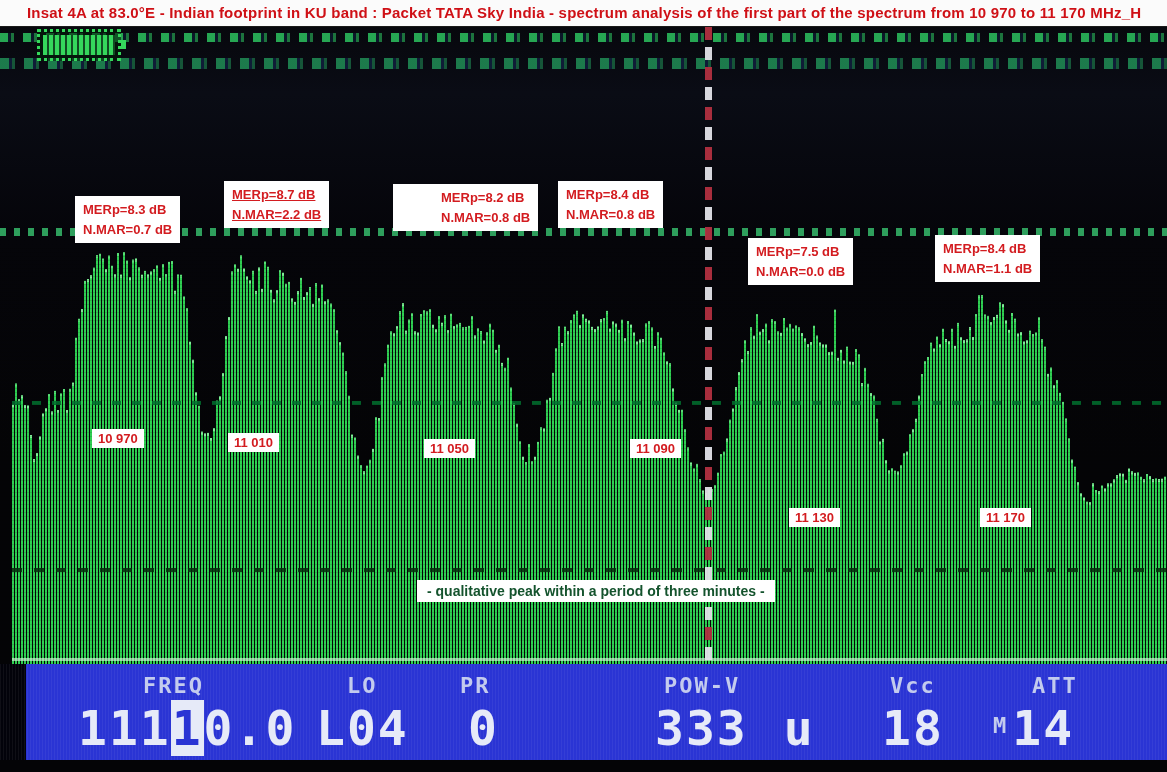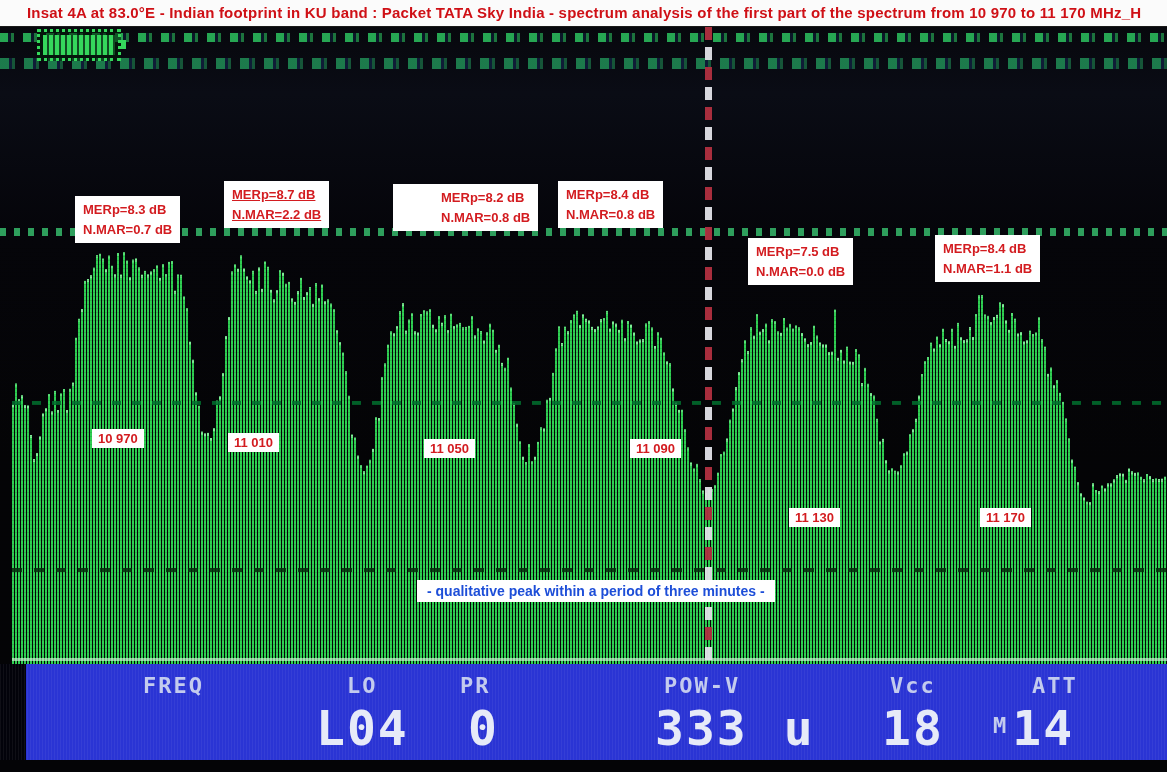--- a/index.html
+++ b/index.html
@@ -51,7 +51,7 @@
     font:bold 13px "Liberation Sans",sans-serif;line-height:1.5;padding:4px 8px;white-space:nowrap;}
   .freq-label{position:absolute;background:#fff;color:#d31c20;
     font:bold 13px "Liberation Sans",sans-serif;padding:2px 6px;white-space:nowrap;}
-  #caption-box{position:absolute;left:417px;top:580px;background:#fff;color:#1d4ed8;
+  #caption-box{position:absolute;left:417px;top:580px;background:#fff;color:#14532d;
     font:bold 14px "Liberation Sans",sans-serif;padding:3px 10px;white-space:nowrap;z-index:20;}
   
   #status-bar{position:absolute;left:0;top:664px;width:100%;height:96px;z-index:30;

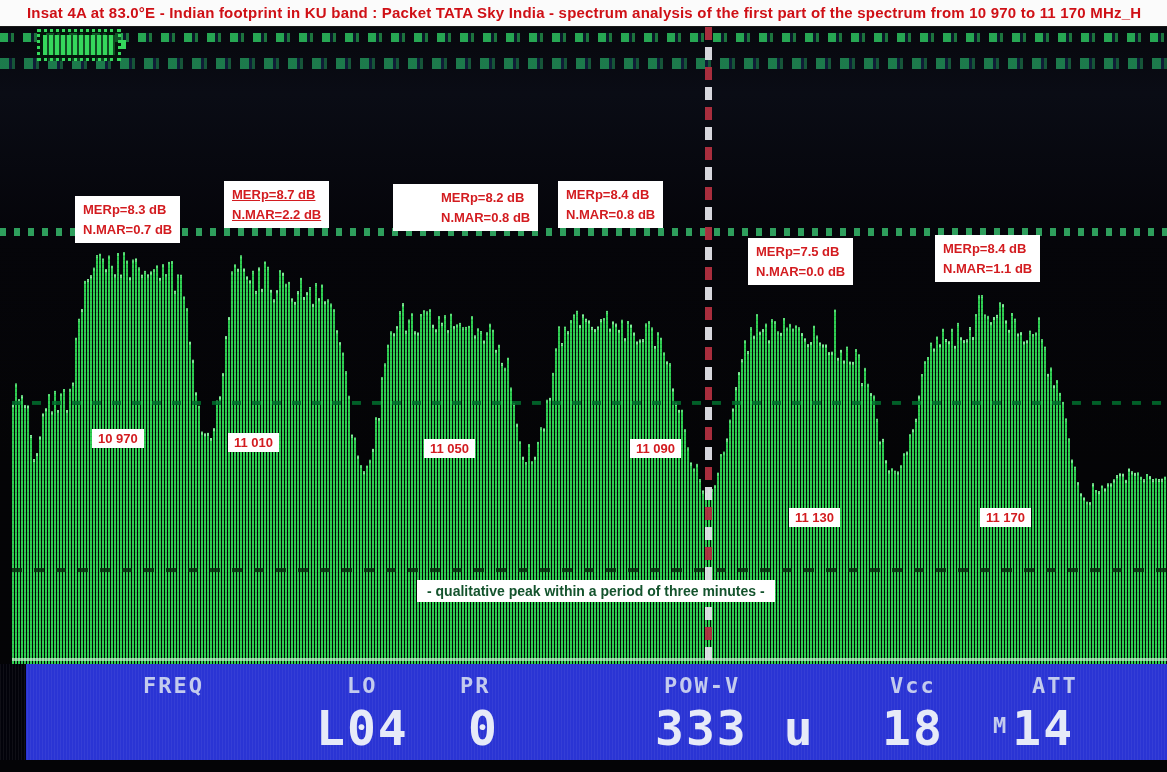--- a/index.html
+++ b/index.html
@@ -906,6 +906,7 @@
     <div class="sb-label" style="left:890px;top:9px">Vcc</div>
     <div class="sb-label" style="left:1032px;top:9px">ATT</div>
 
+    <div class="sb-value" style="left:78px;top:40px"><span>111</span><span class="hl">1</span><span>0.0</span></div>
     <div class="sb-value" style="left:316px;top:40px">L04</div>
     <div class="sb-value" style="left:468px;top:40px">0</div>
     <div class="sb-value" style="left:655px;top:40px"><span>333</span><span class="unit">u</span></div>

